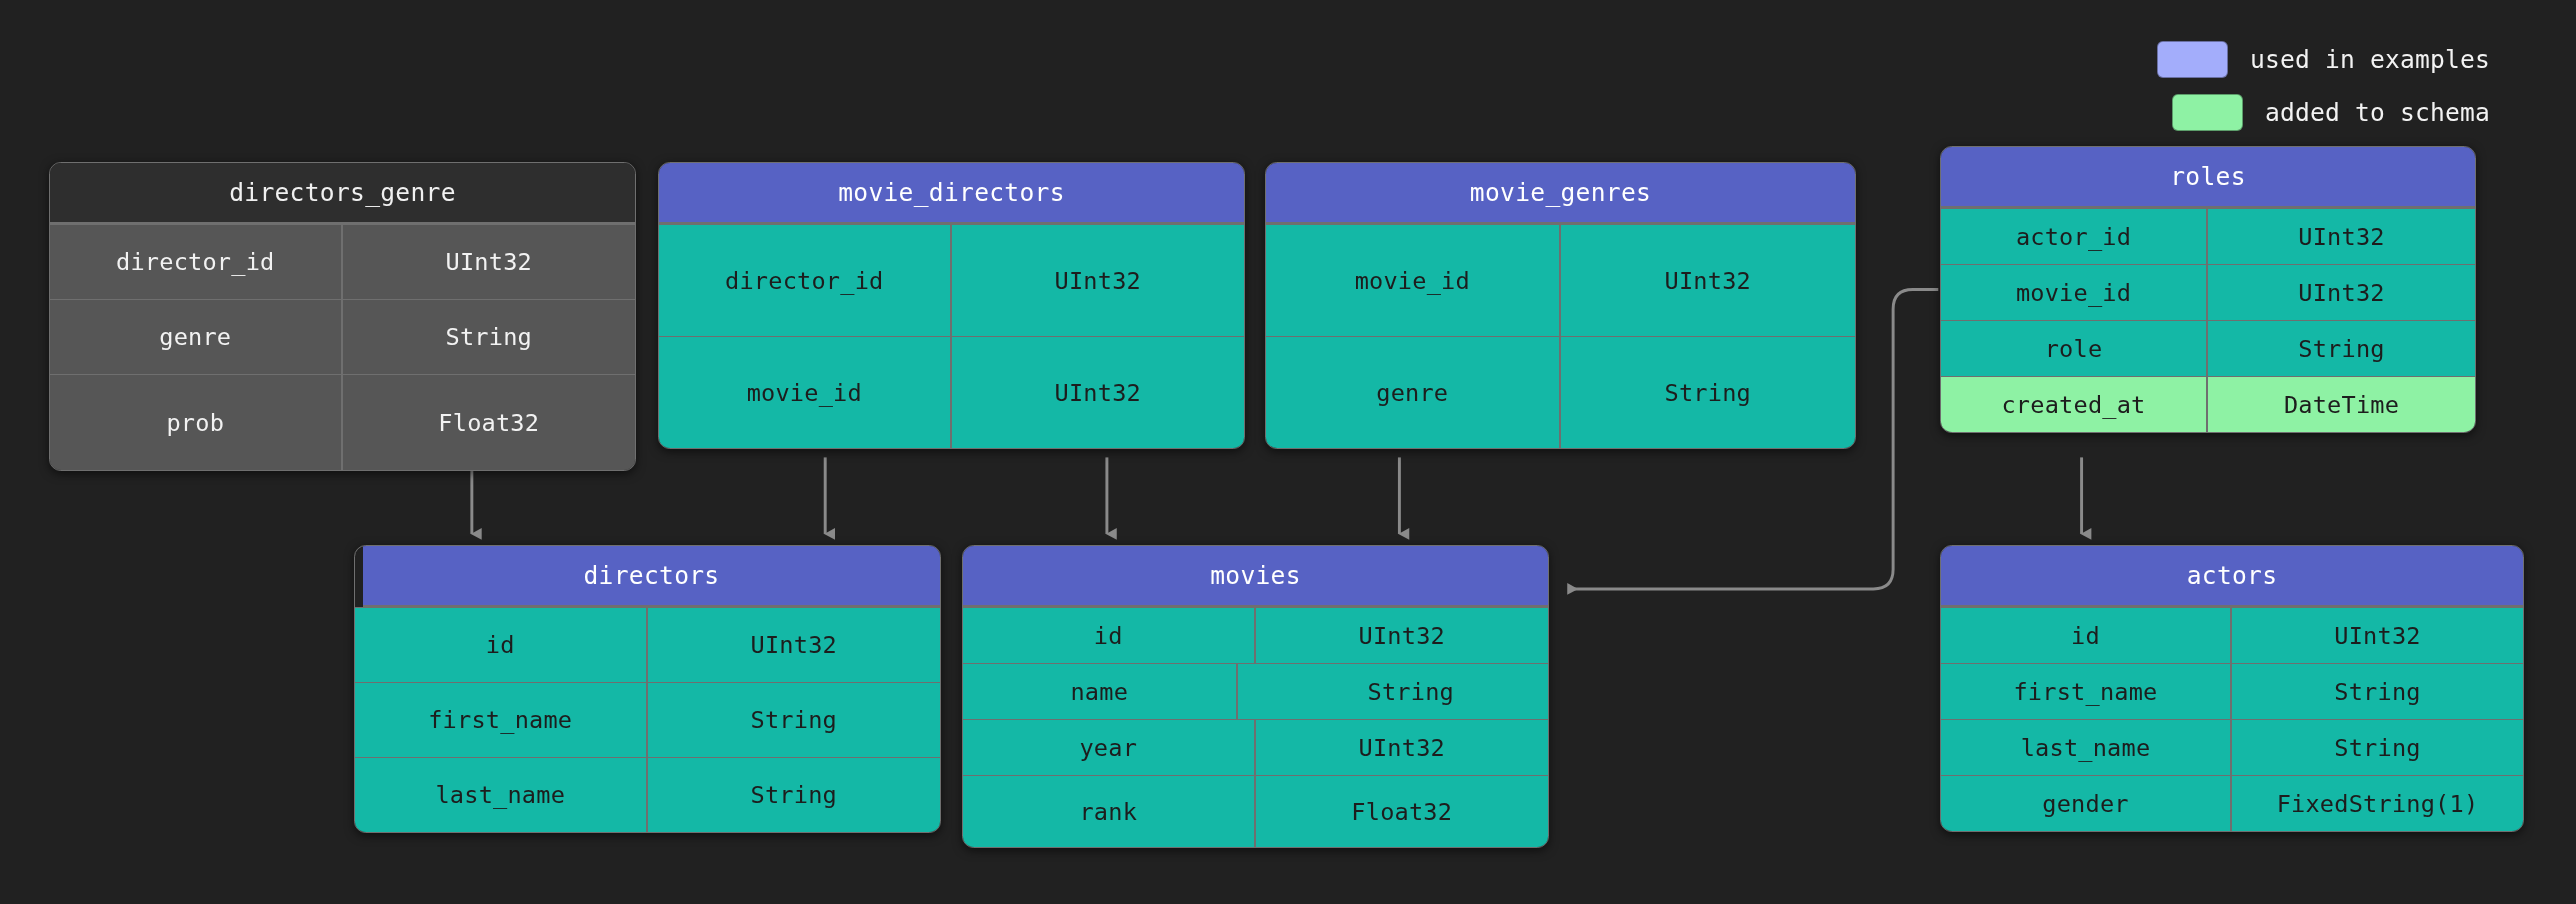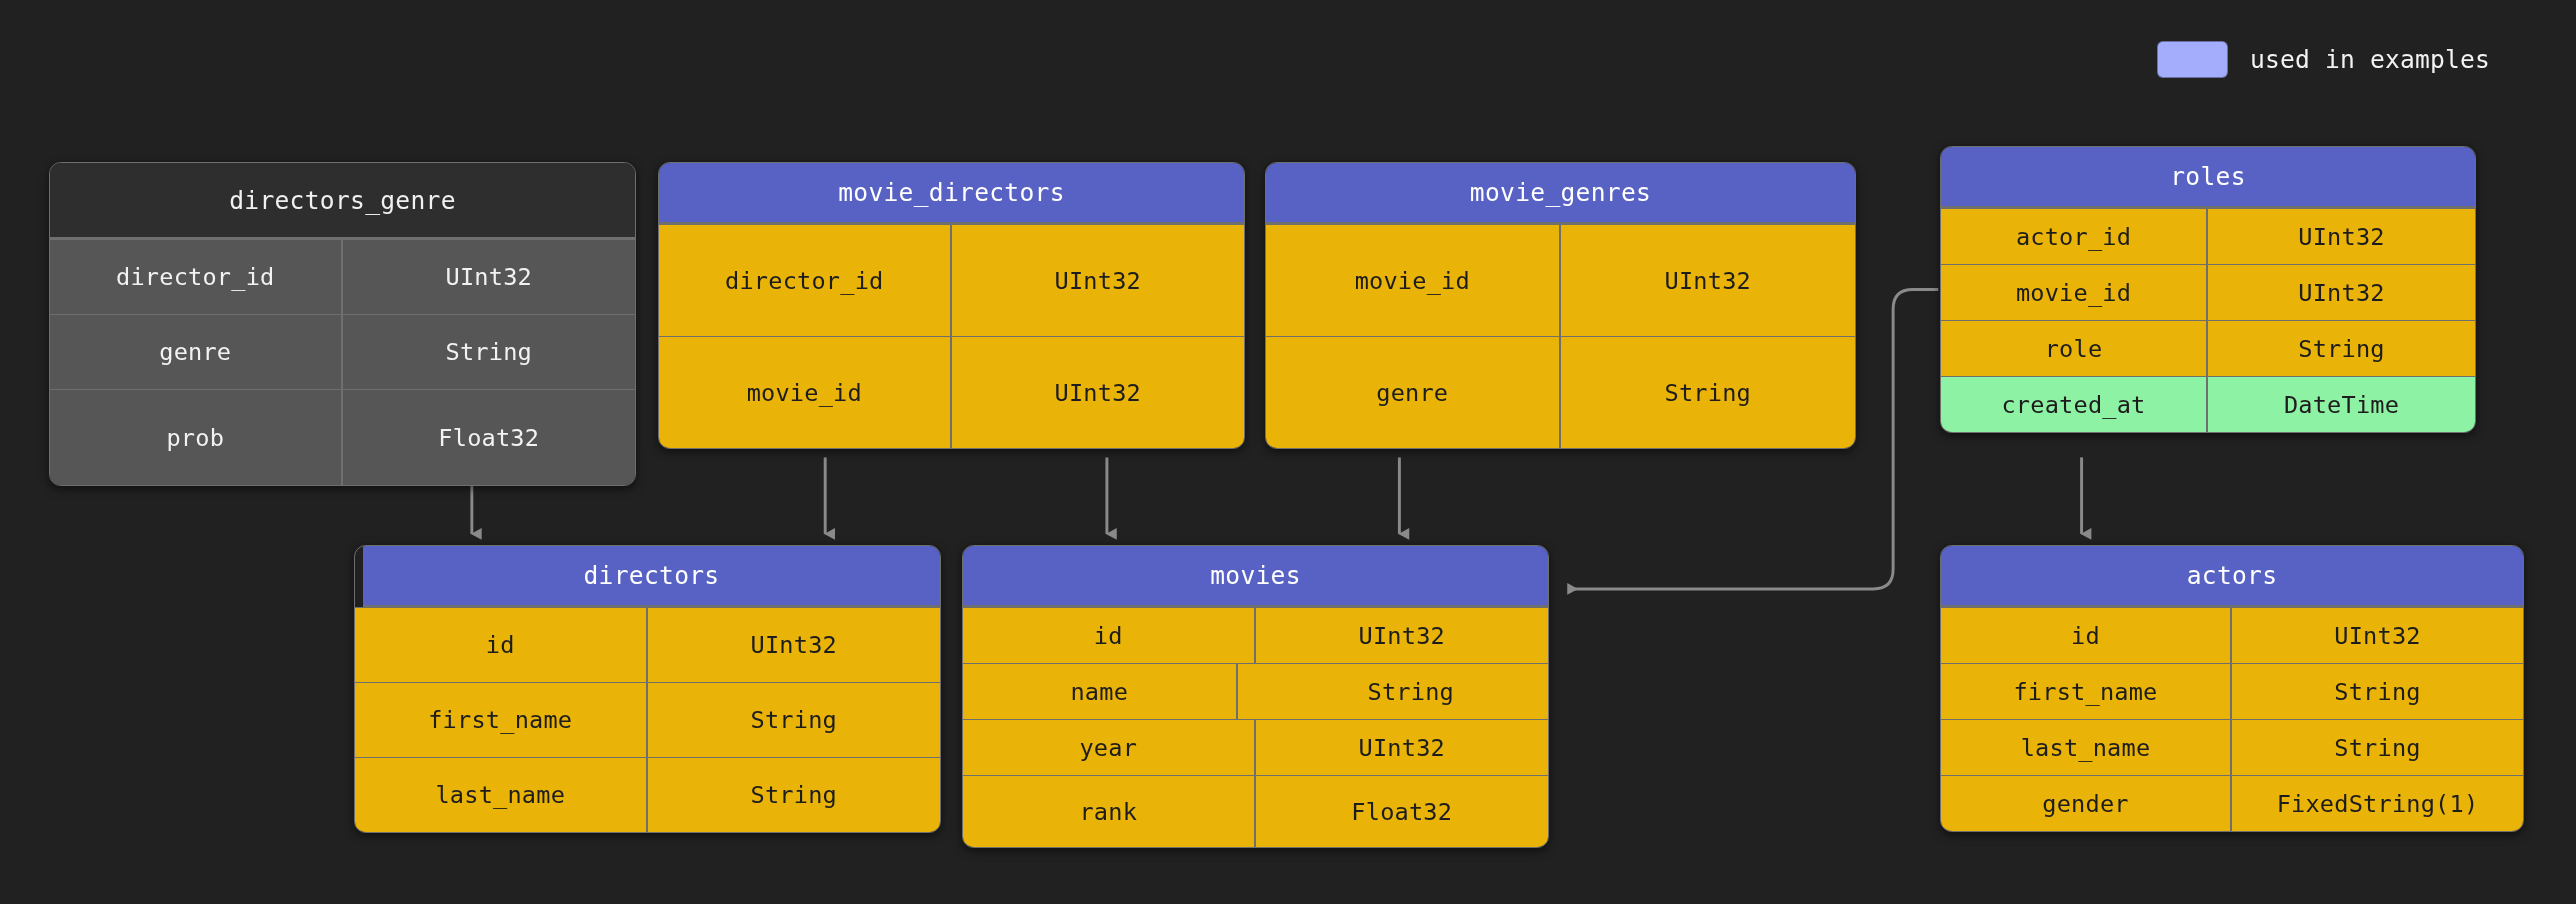--- a/index.html
+++ b/index.html
@@ -157,6 +157,10 @@
       <span class="legend-swatch" style="background:#a3adfb"></span>
       <span class="legend-label">used in examples</span>
     </div>
+    <div class="legend-row">
+      <span class="legend-swatch" style="background:#8ef2a4"></span>
+      <span class="legend-label">added to schema</span>
+    </div>
   </div>
 
   <div id="tables-layer">

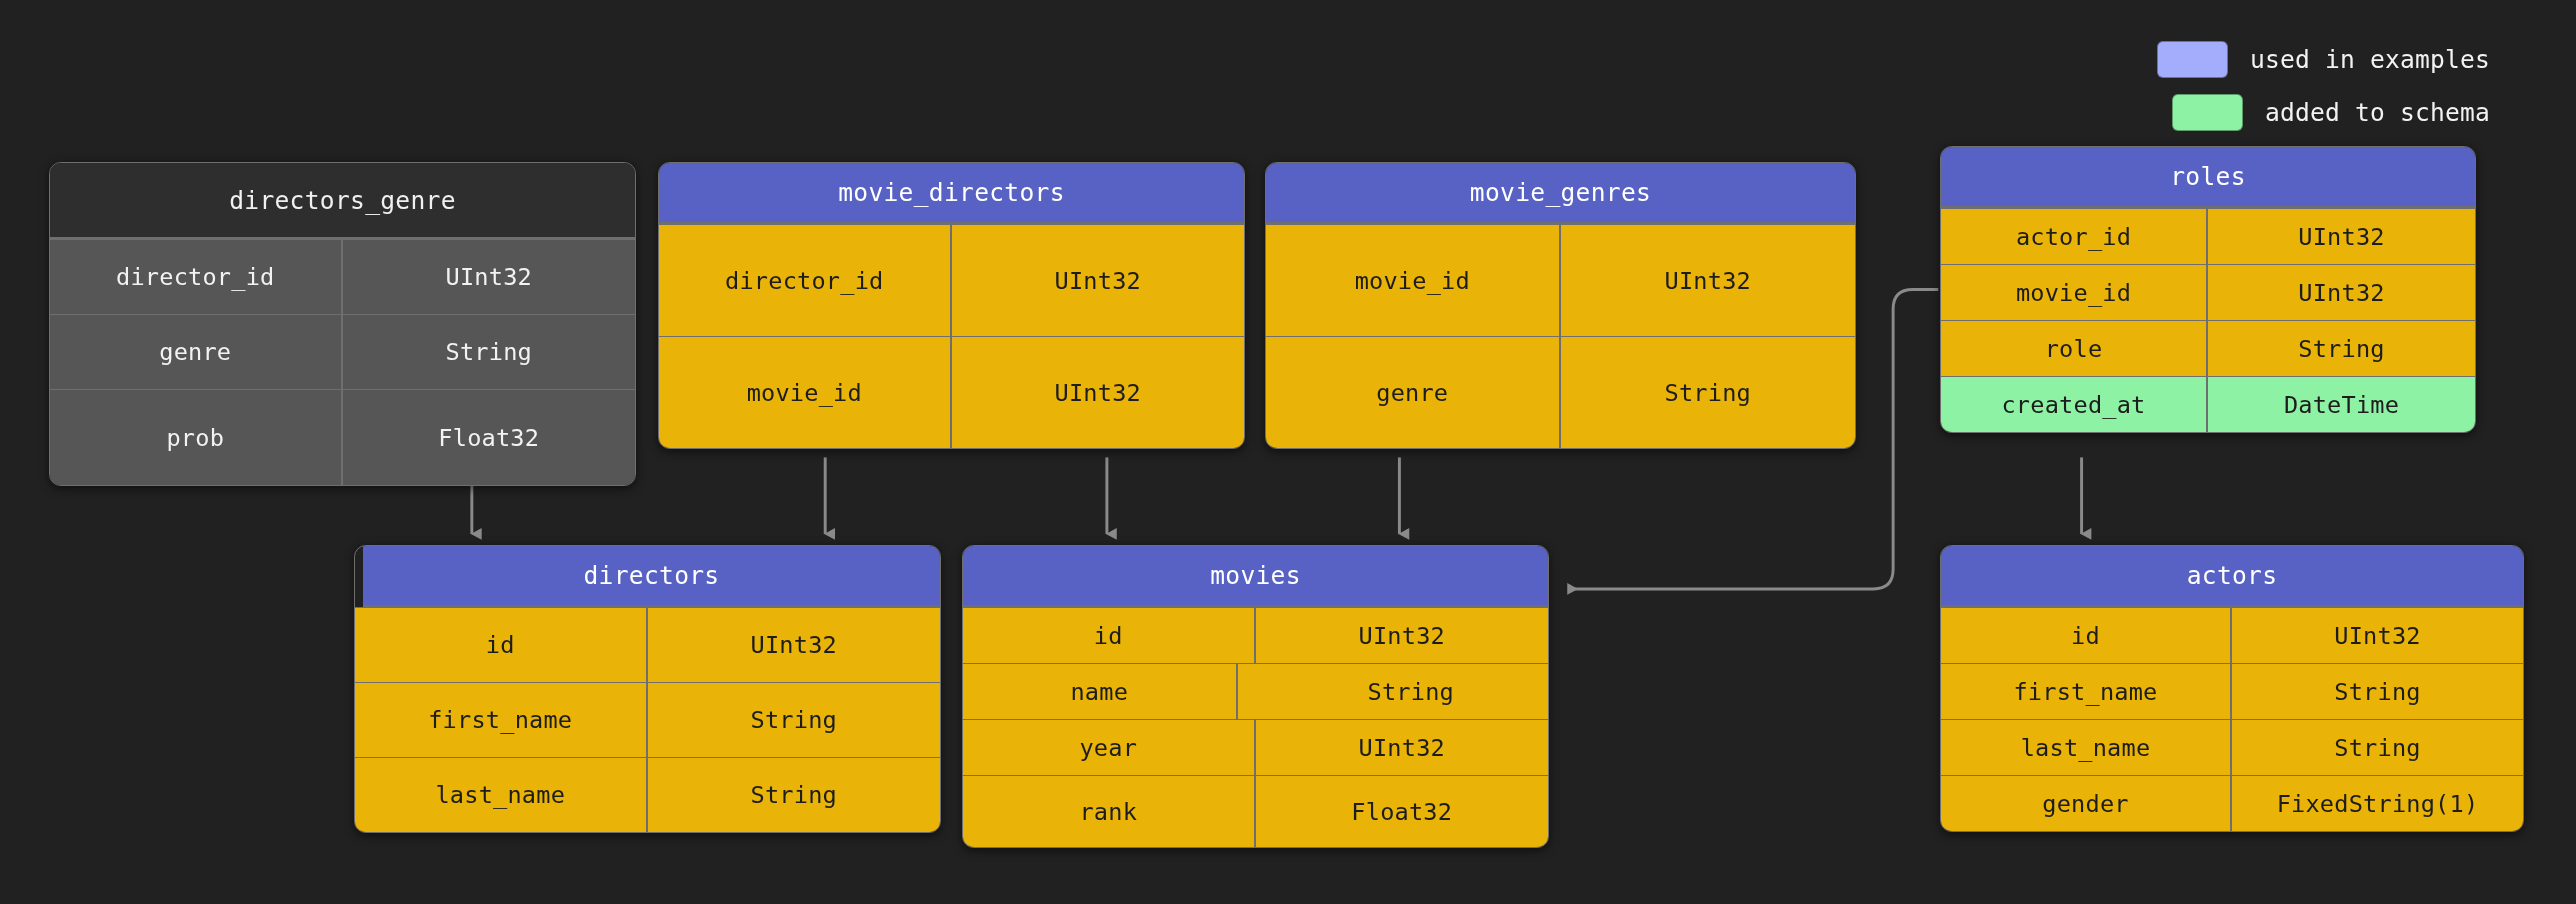--- a/index.html
+++ b/index.html
@@ -165,7 +165,7 @@
 
   <div id="tables-layer">
       <div class="table theme-grey" style="left: 49px; top: 162px; width: 587px;">
-        <div class="thead" style="height: 76px;">directors_genre</div>
+        <div class="thead" style="height: 61px;">directors_genre</div>
         <div class="trow" style="height: 75px;">
           <div class="tcell col-name">director_id</div>
           <div class="tcell col-type">UInt32</div>

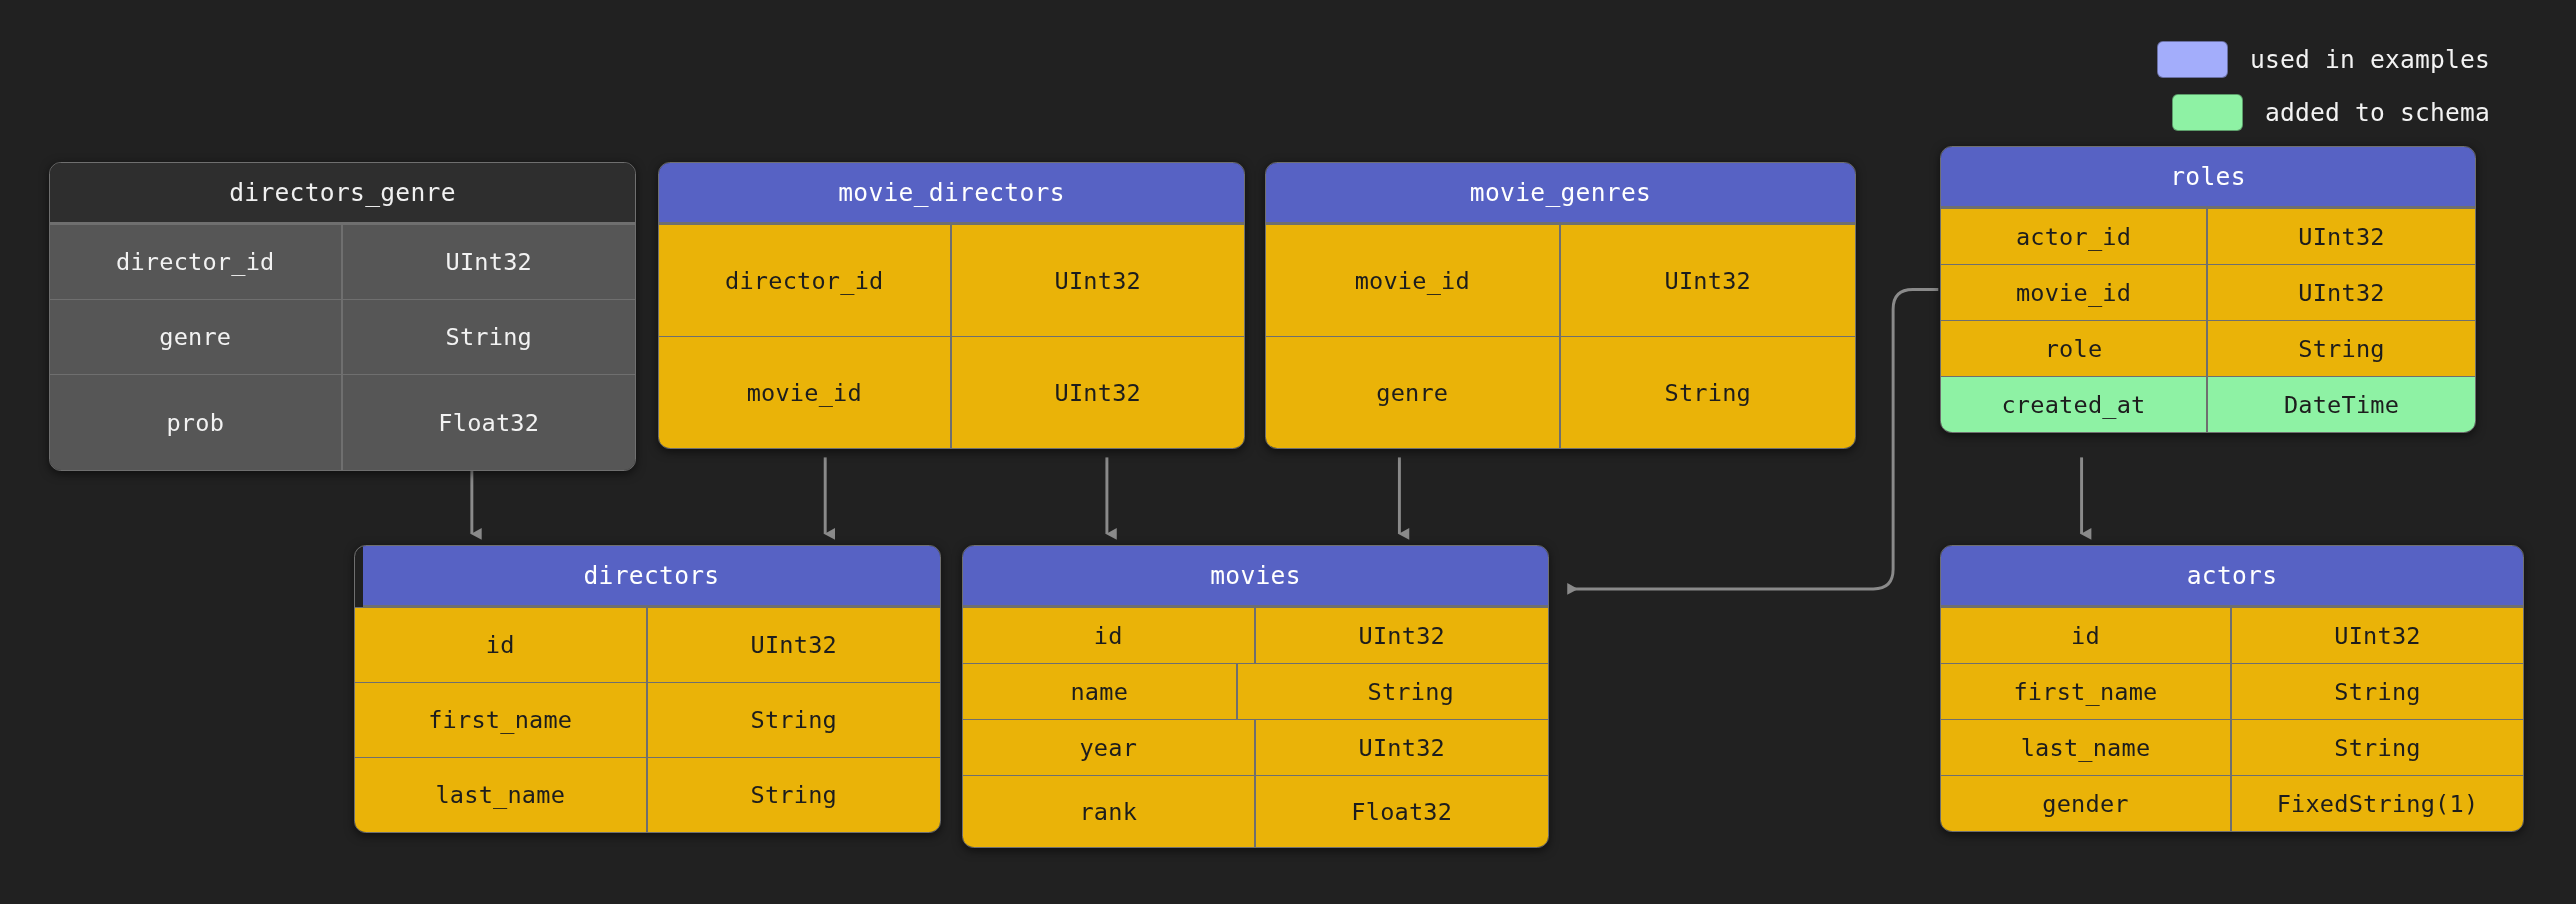--- a/index.html
+++ b/index.html
@@ -88,7 +88,7 @@
   .theme-grey .tcell  { color: #f2f2f2; }
 
   .theme-blue .thead  { background: #5762c4; }
-  .theme-blue .trow   { background: #eab308; }
+  .theme-blue .trow   { background: #14b8a6; }
 
   .row-green { background: #8ef2a4 !important; }
 

